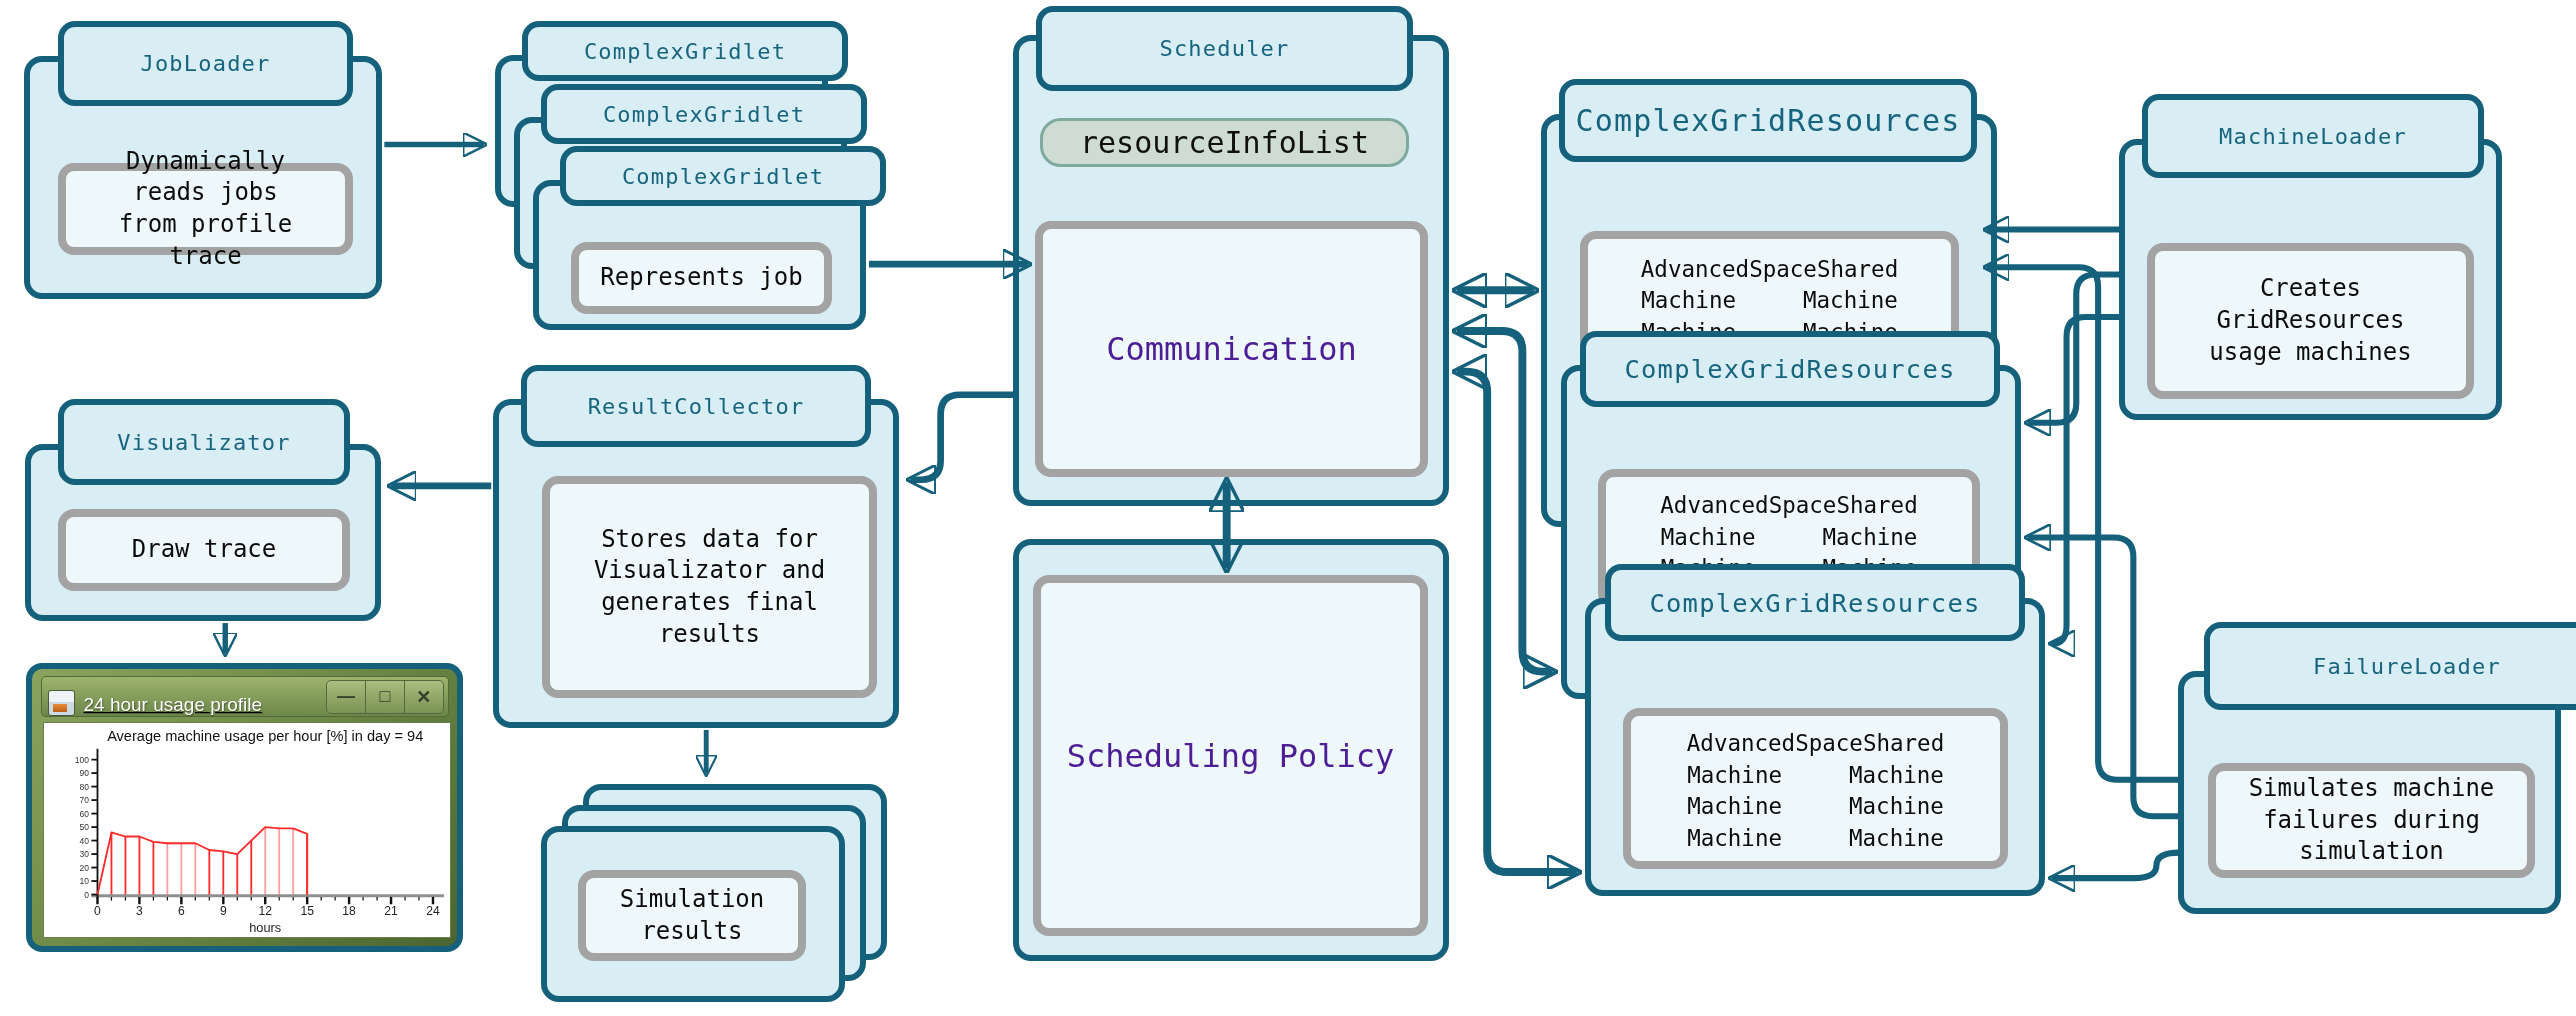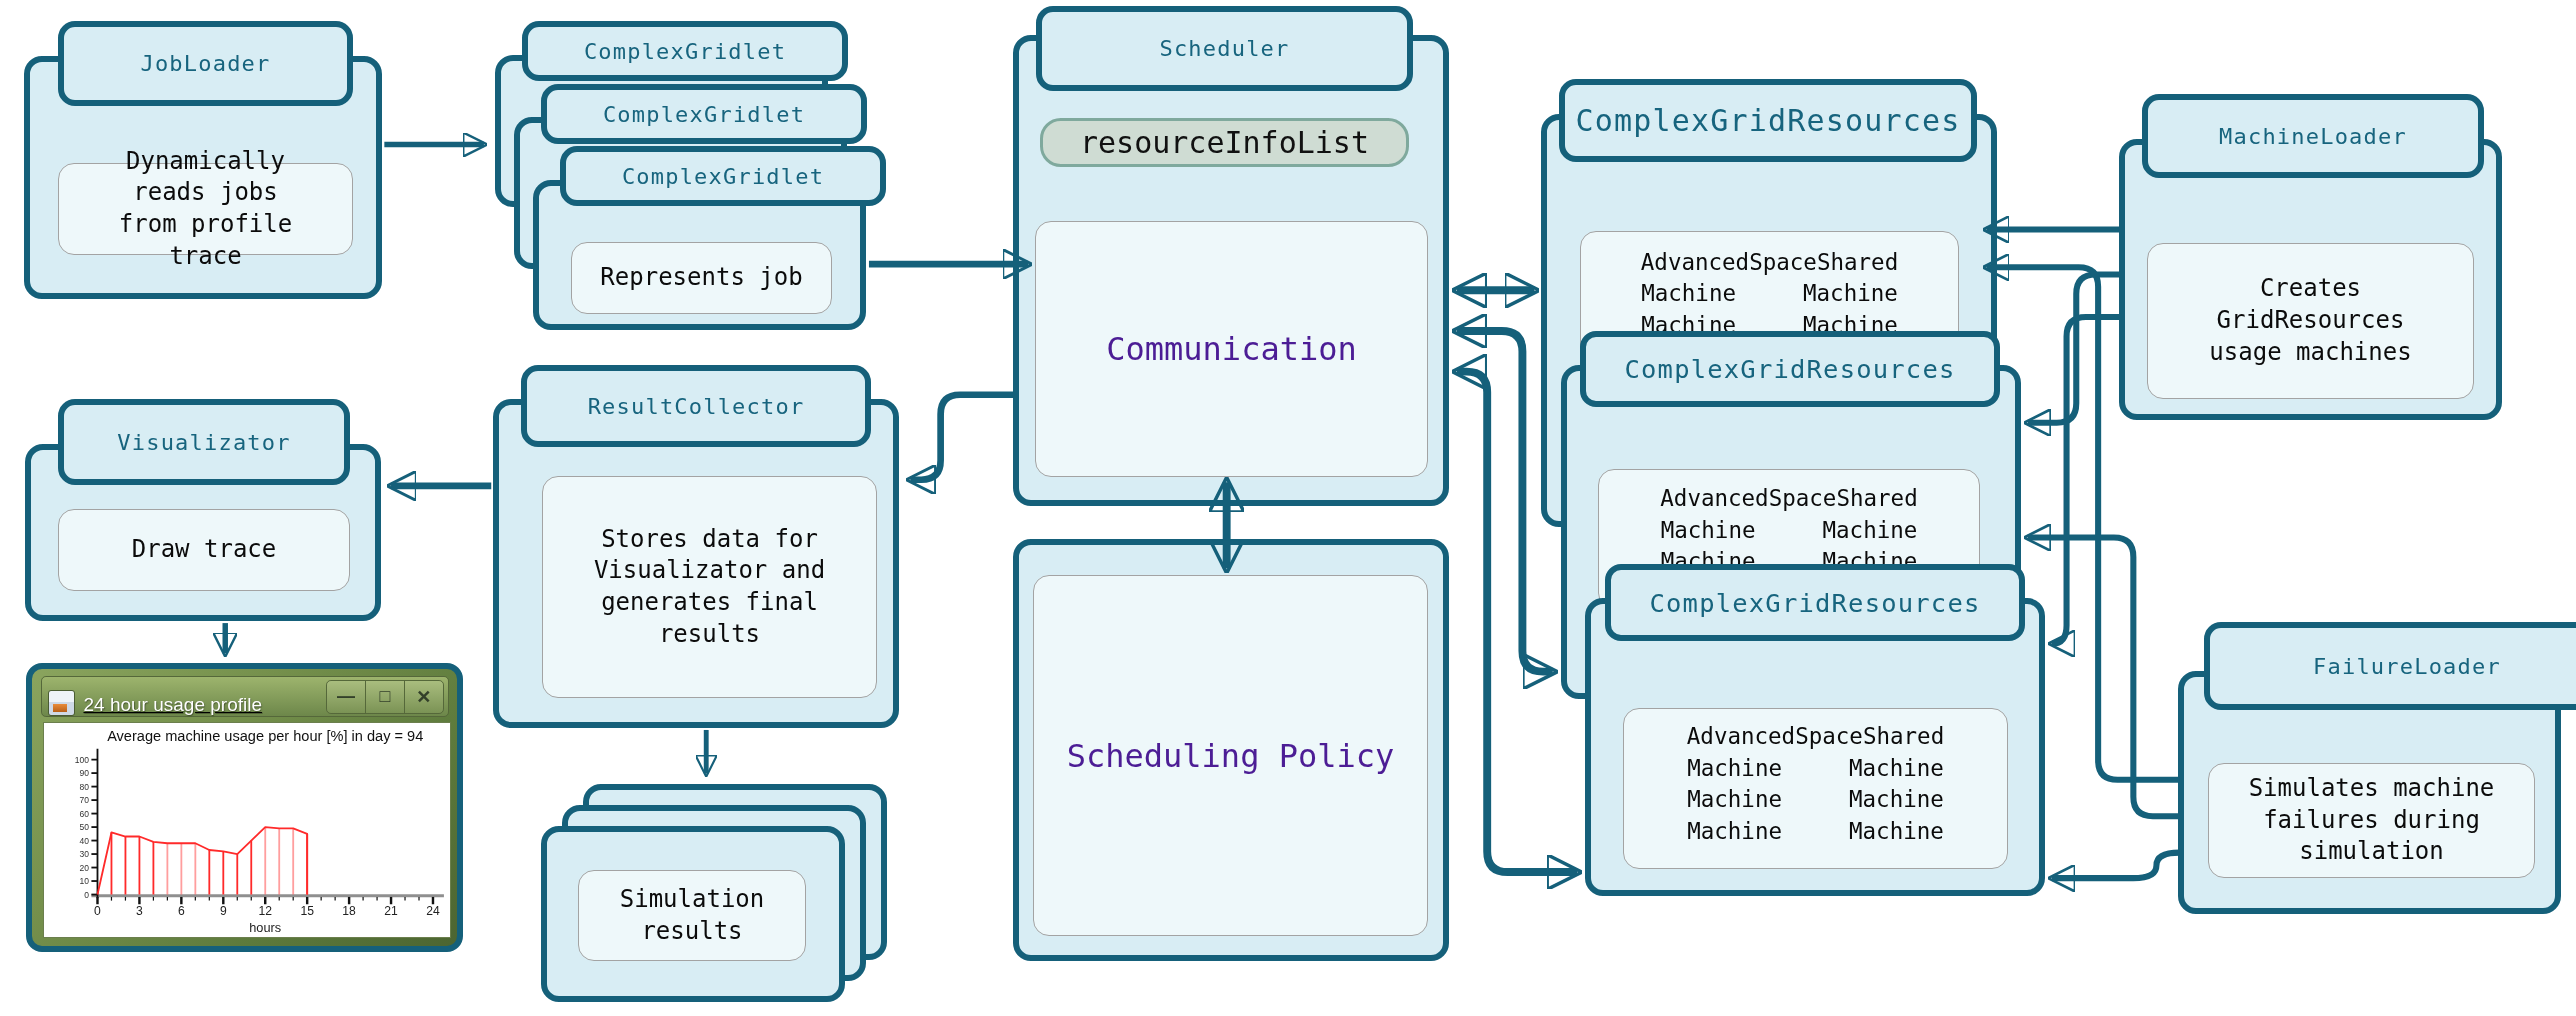--- a/index.html
+++ b/index.html
@@ -14,7 +14,7 @@
   .hdr{background:#d8edf4;border:6px solid #15607a;border-radius:16px;
        display:flex;align-items:center;justify-content:center;}
   .hdr .t{font-size:25.5px;}
-  .inner{background:#eef8fa;border:1px solid #a3a3a3;border-radius:16px;
+  .inner{background:#eef8fa;border:8px solid #a3a3a3;border-radius:16px;
          display:flex;flex-direction:column;align-items:center;justify-content:center;}
   .inner .d{color:#0b0b0b;font-size:24px;line-height:1.32;white-space:nowrap;}
   .pill{background:#cfdcd3;border:3px solid #7fa99d;border-radius:20.7px;

